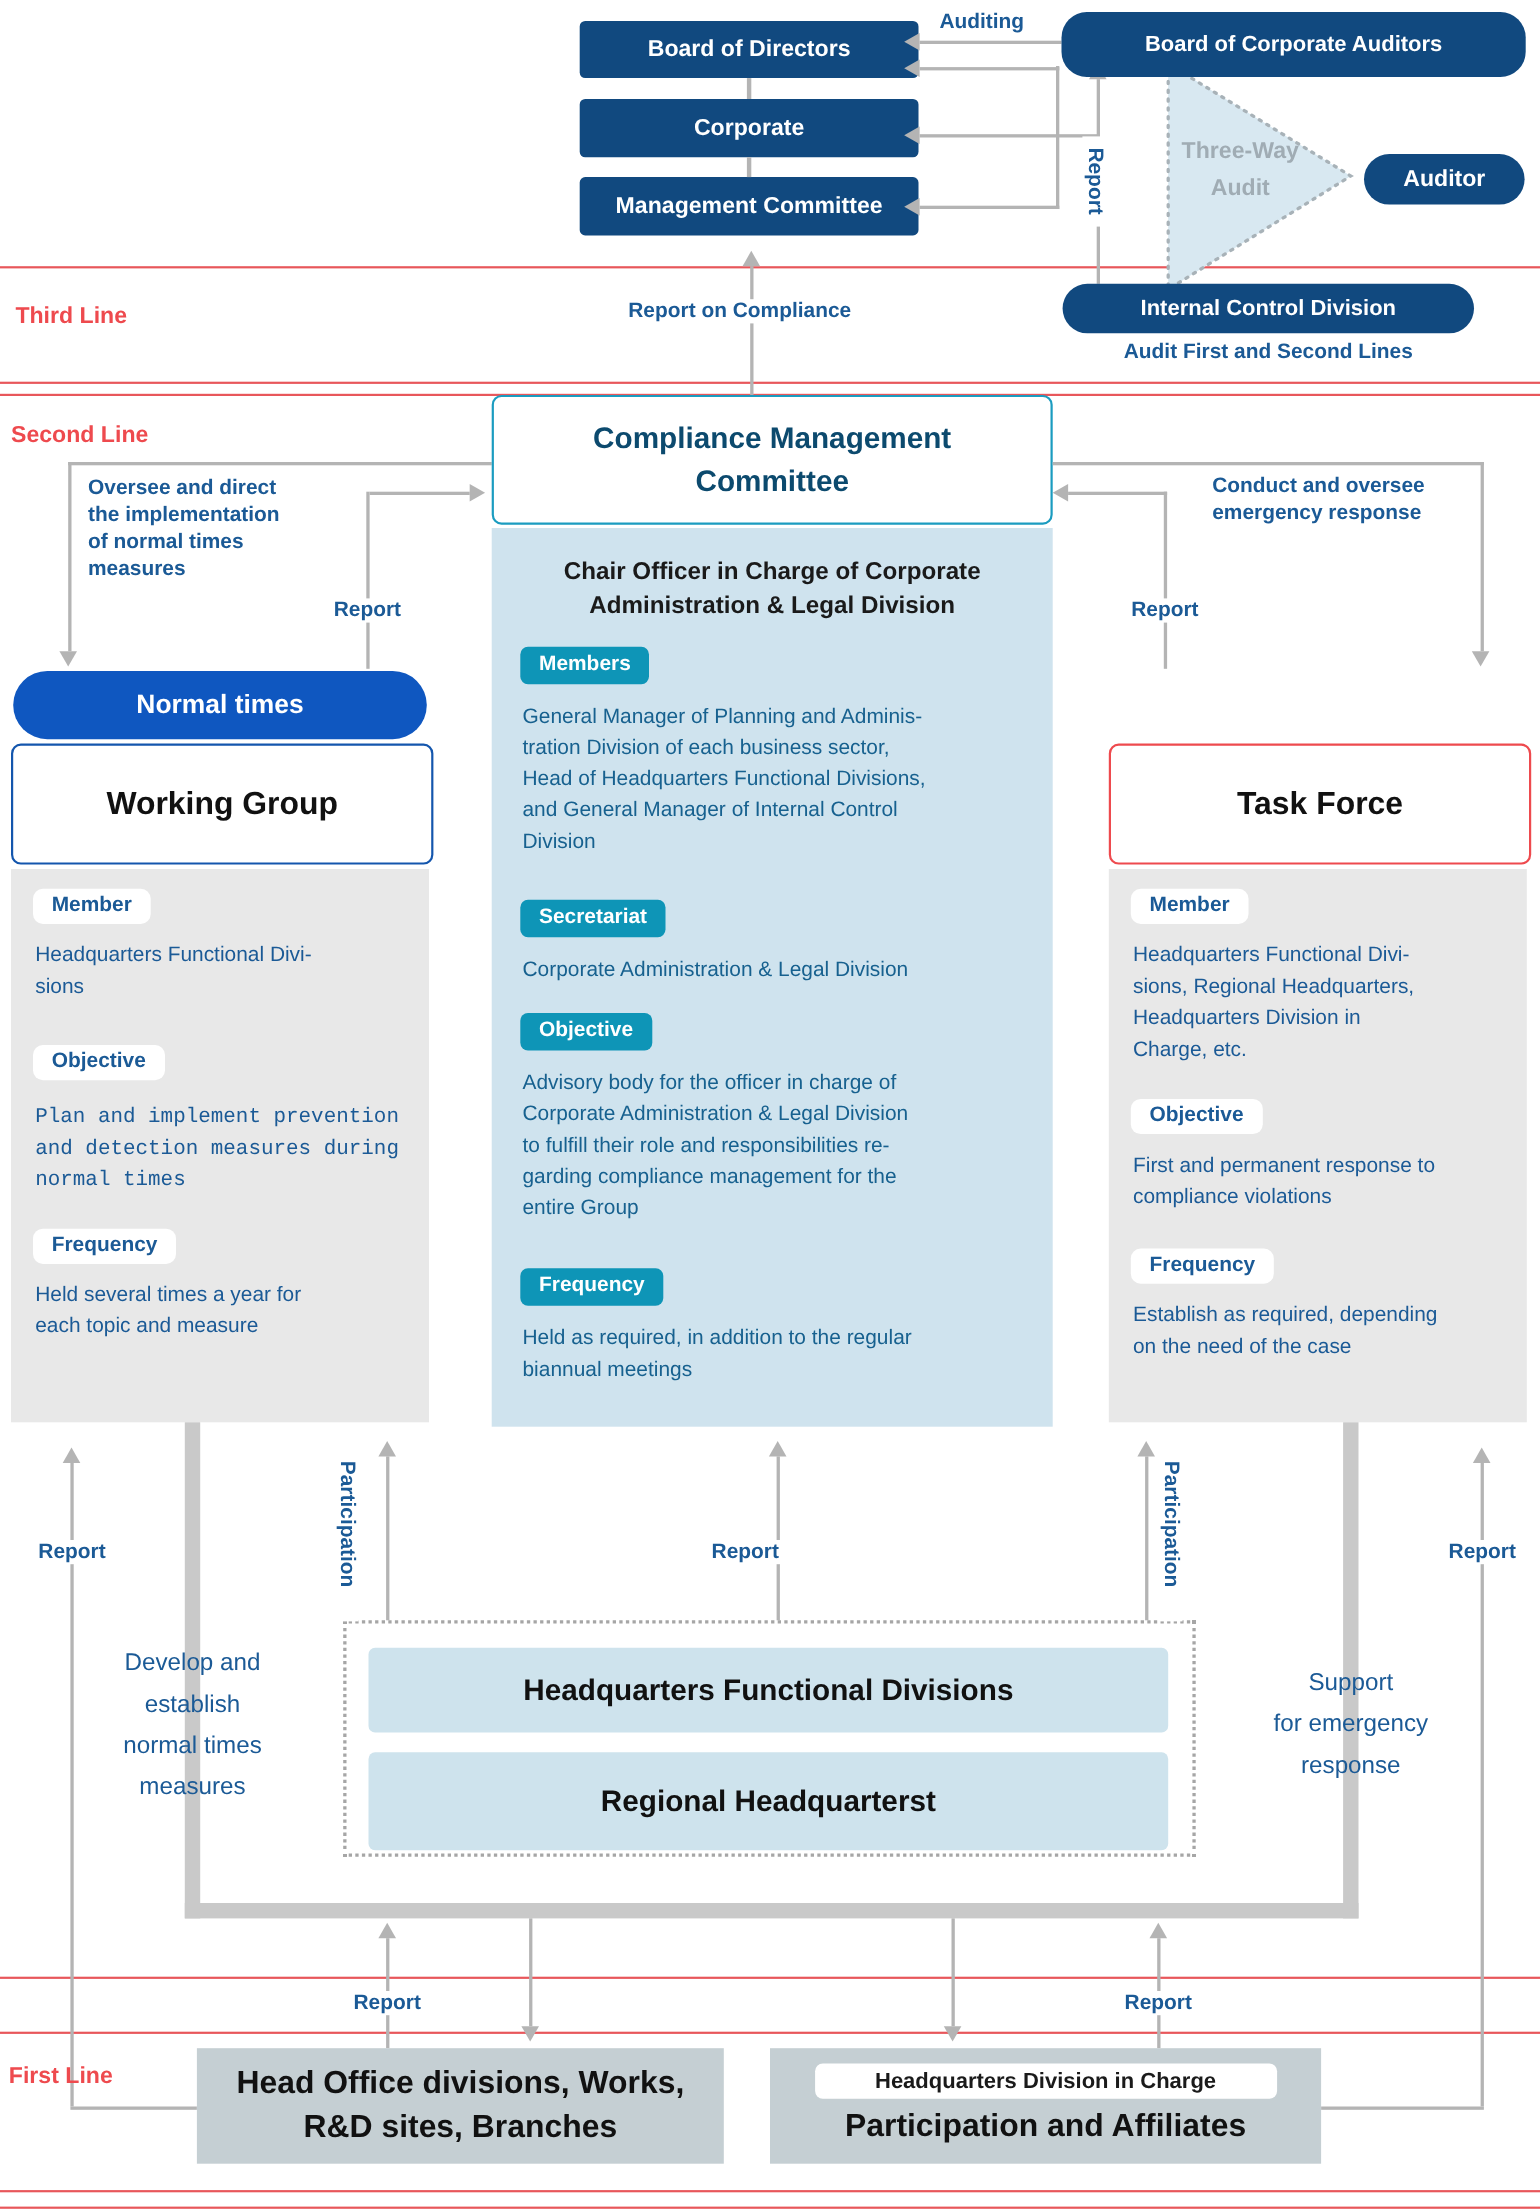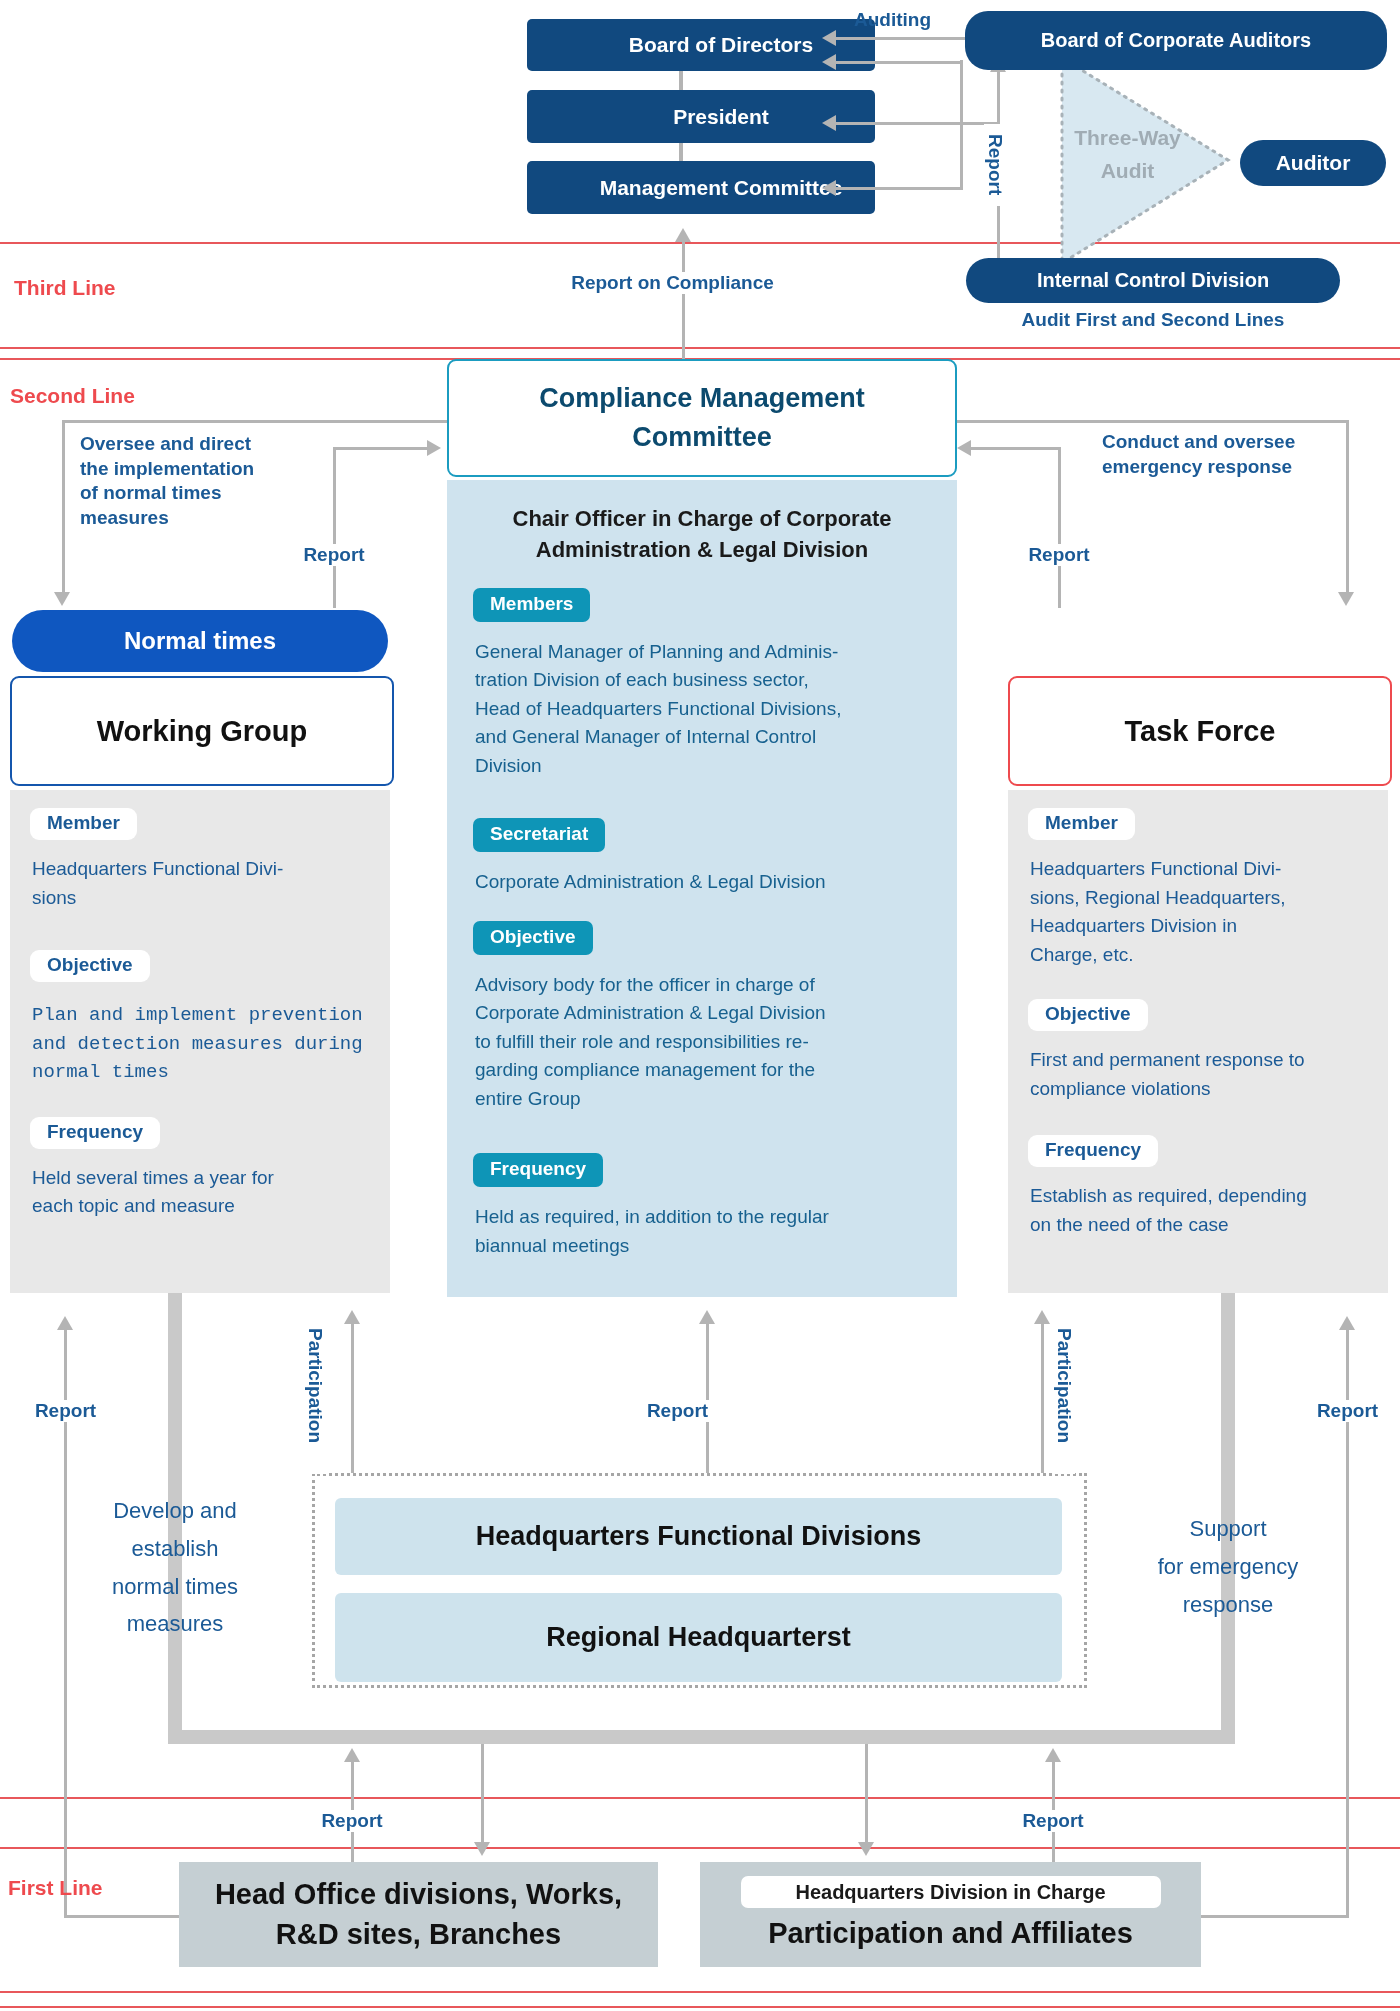--- a/index.html
+++ b/index.html
@@ -14,7 +14,7 @@
   .abs{position:absolute;}
   .pre{white-space:pre-line;}
   .navybox{background:var(--navy);color:#fff;font-weight:bold;font-size:21px;
-           display:flex;align-items:center;justify-content:center;border-radius:5px;text-align:center;padding-left:40px;}
+           display:flex;align-items:center;justify-content:center;border-radius:5px;text-align:center;}
   .pill{background:var(--navy);color:#fff;font-weight:bold;font-size:20px;
         display:flex;align-items:center;justify-content:center;border-radius:23px;text-align:center;}
   .modepill{color:#fff;font-weight:bold;font-size:24px;display:flex;align-items:center;justify-content:center;border-radius:32px;}

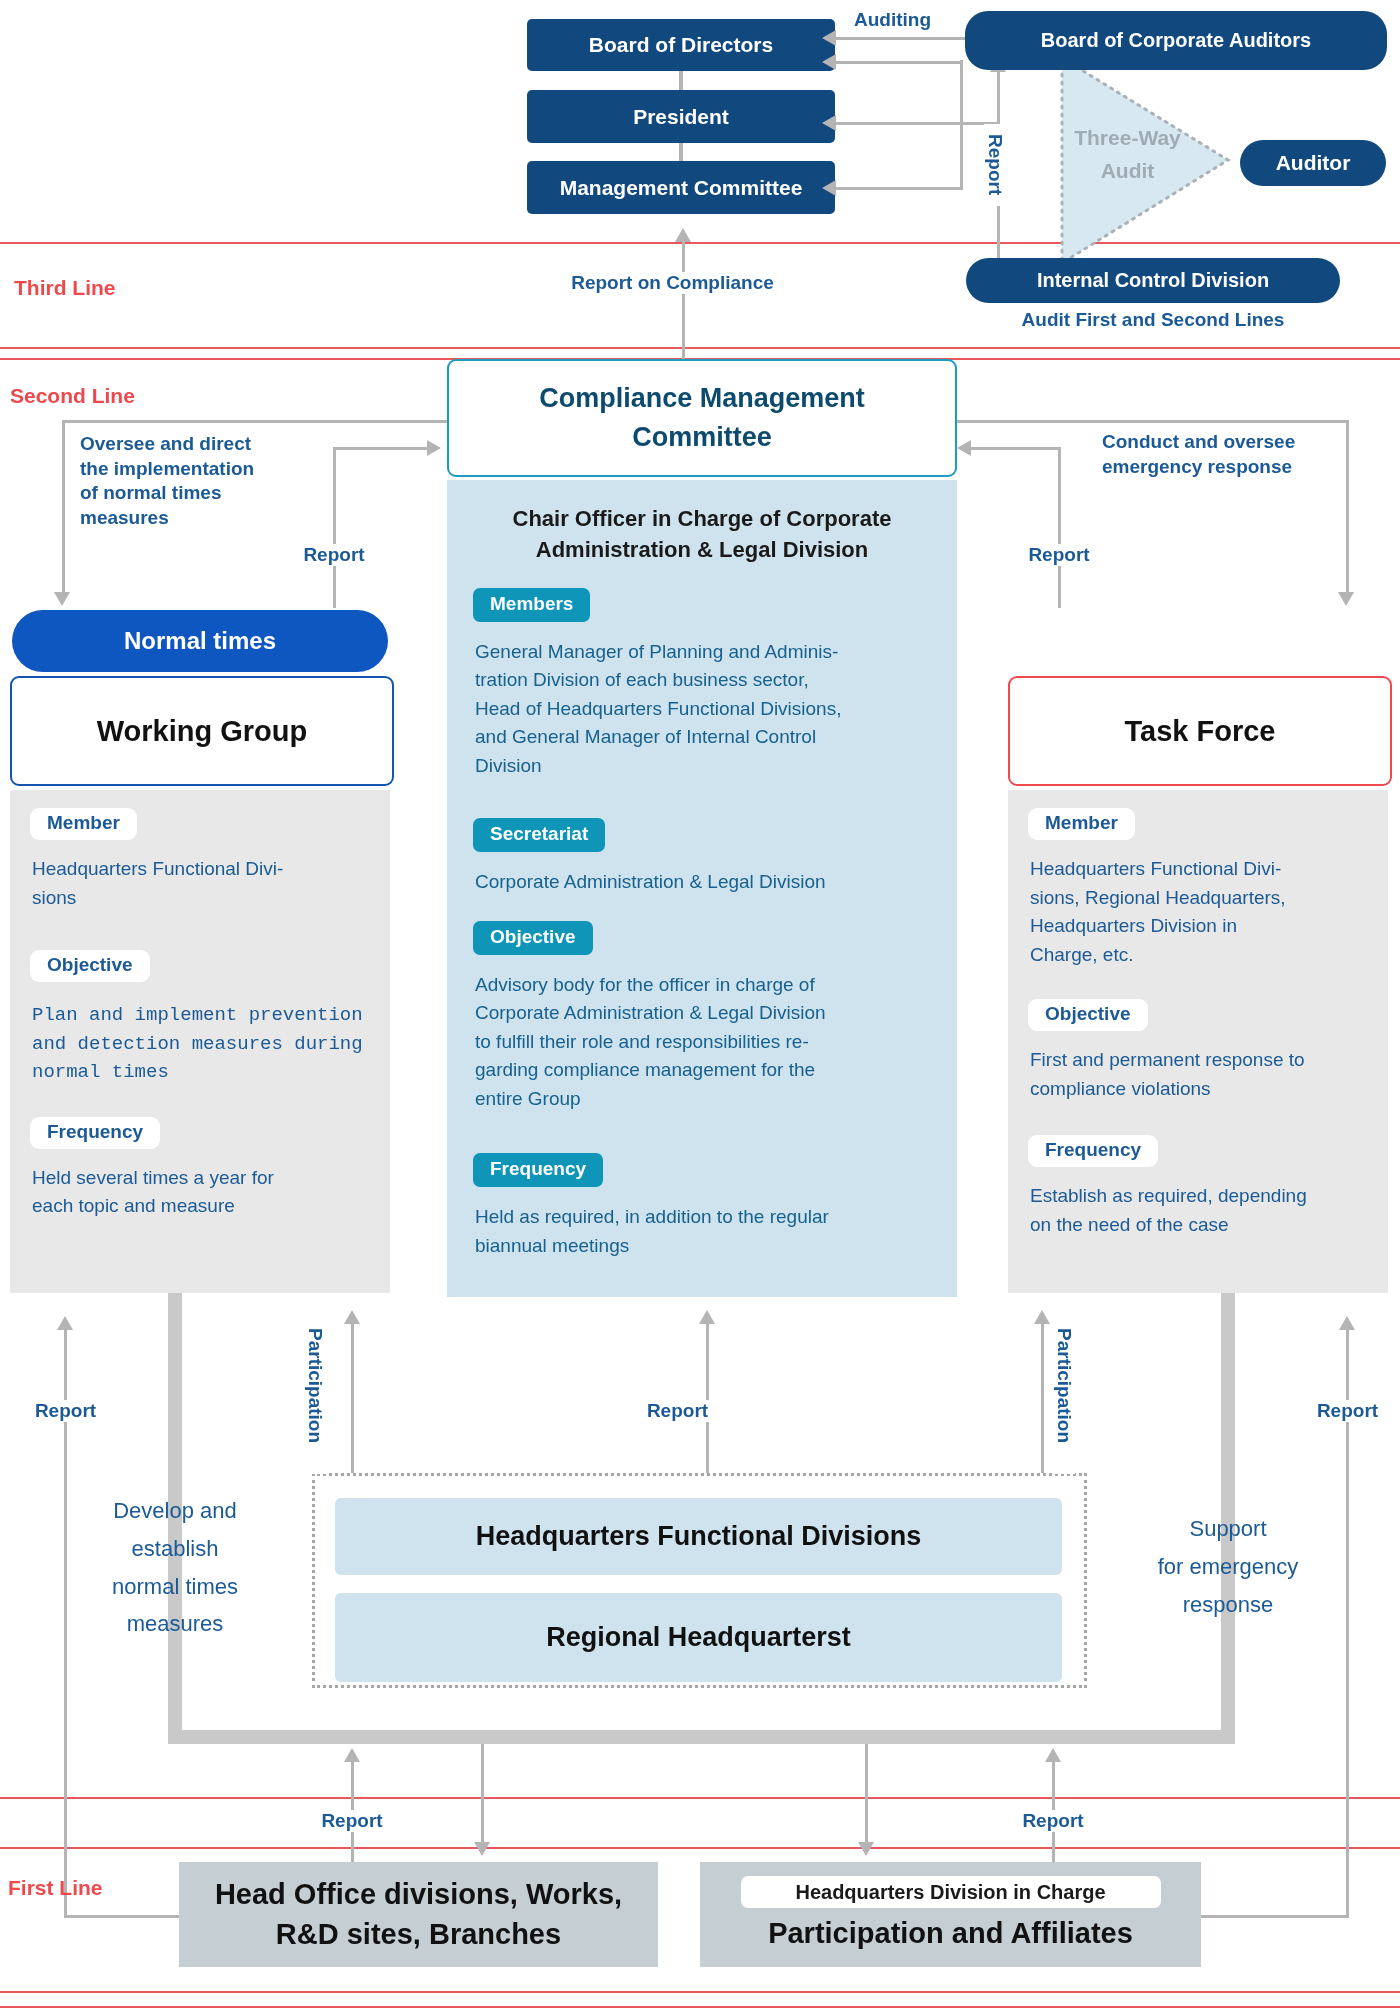--- a/index.html
+++ b/index.html
@@ -63,7 +63,7 @@
   <div class="abs redlbl z5" style="left:8px;top:1876px;">First Line</div>
 
   <div class="abs navybox" style="left:527px;top:19px;width:308px;height:52px;">Board of Directors</div>
-  <div class="abs navybox" style="left:527px;top:90px;width:308px;height:53px;">President</div>
+  <div class="abs navybox" style="left:527px;top:90px;width:308px;height:53px;">Corporate</div>
   <div class="abs navybox" style="left:527px;top:161px;width:308px;height:53px;">Management Committee</div>
   <div class="ln" style="left:679px;top:71px;width:4px;height:19px;"></div>
   <div class="ln" style="left:679px;top:143px;width:4px;height:18px;"></div>

